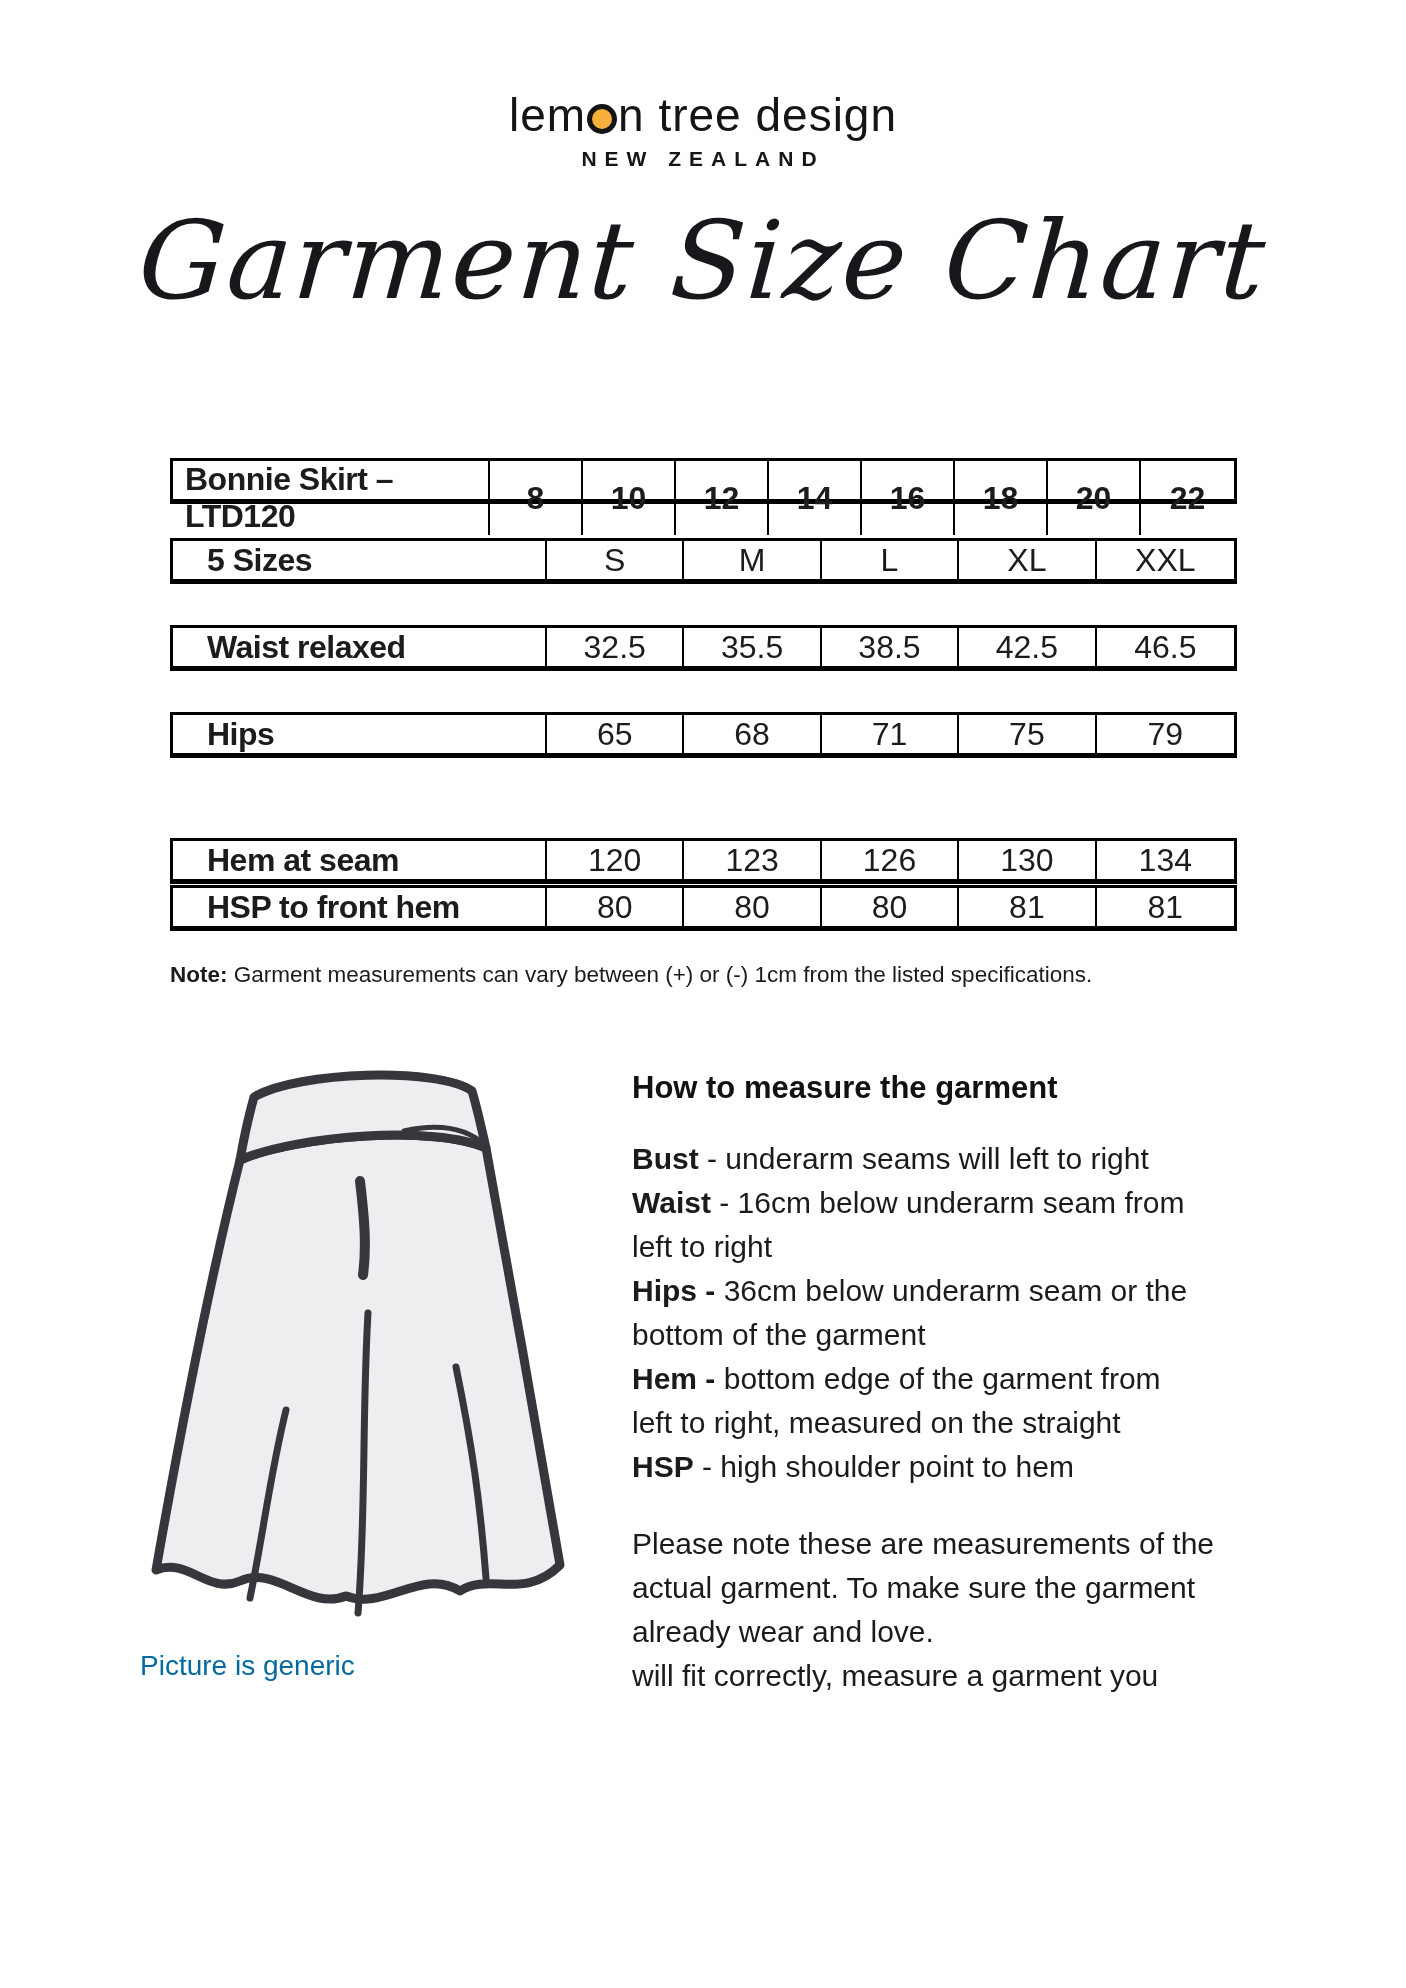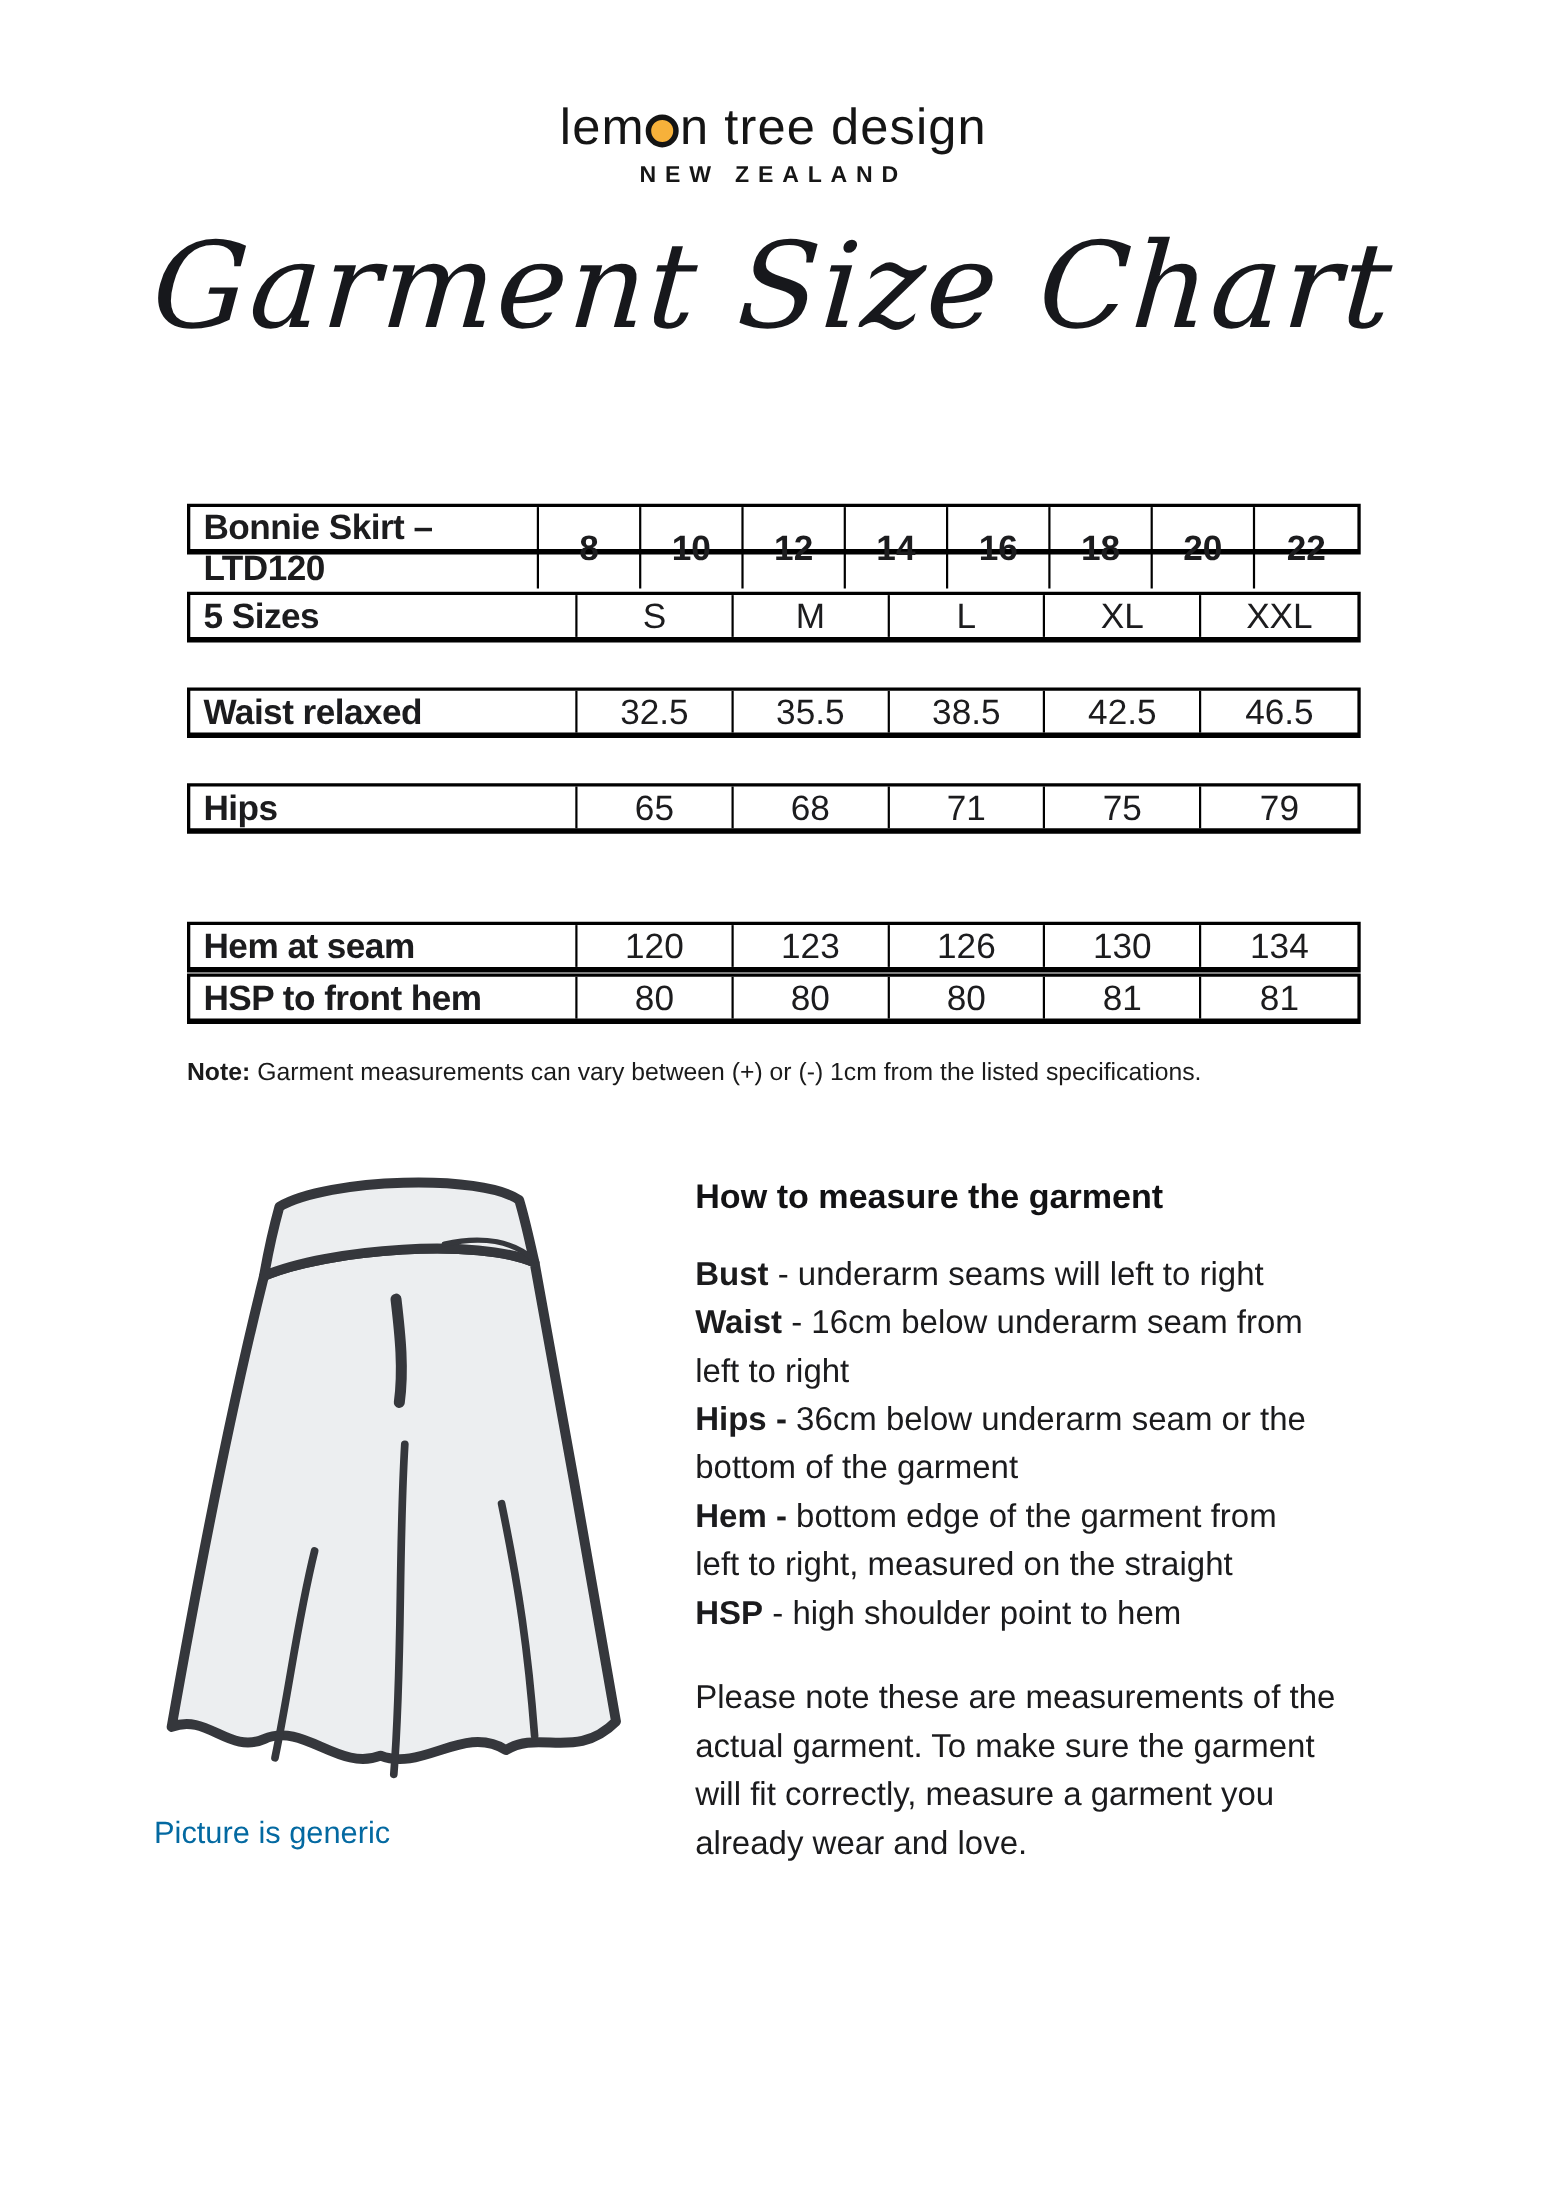--- a/index.html
+++ b/index.html
@@ -38,7 +38,7 @@
   .size-table .st-cell:last-child{border-right:none;}
   .t-product{top:458px;grid-template-columns:317px repeat(8,1fr);}
   .t-product .st-cell{font-weight:bold;}
-  .t-row{grid-template-columns:352px repeat(5,1fr);}
+  .t-row{grid-template-columns:352px repeat(5,1fr);padding-left:22px;}
   .t-sizes{top:538px;}
   .t-waist{top:625px;}
   .t-hips{top:712px;}

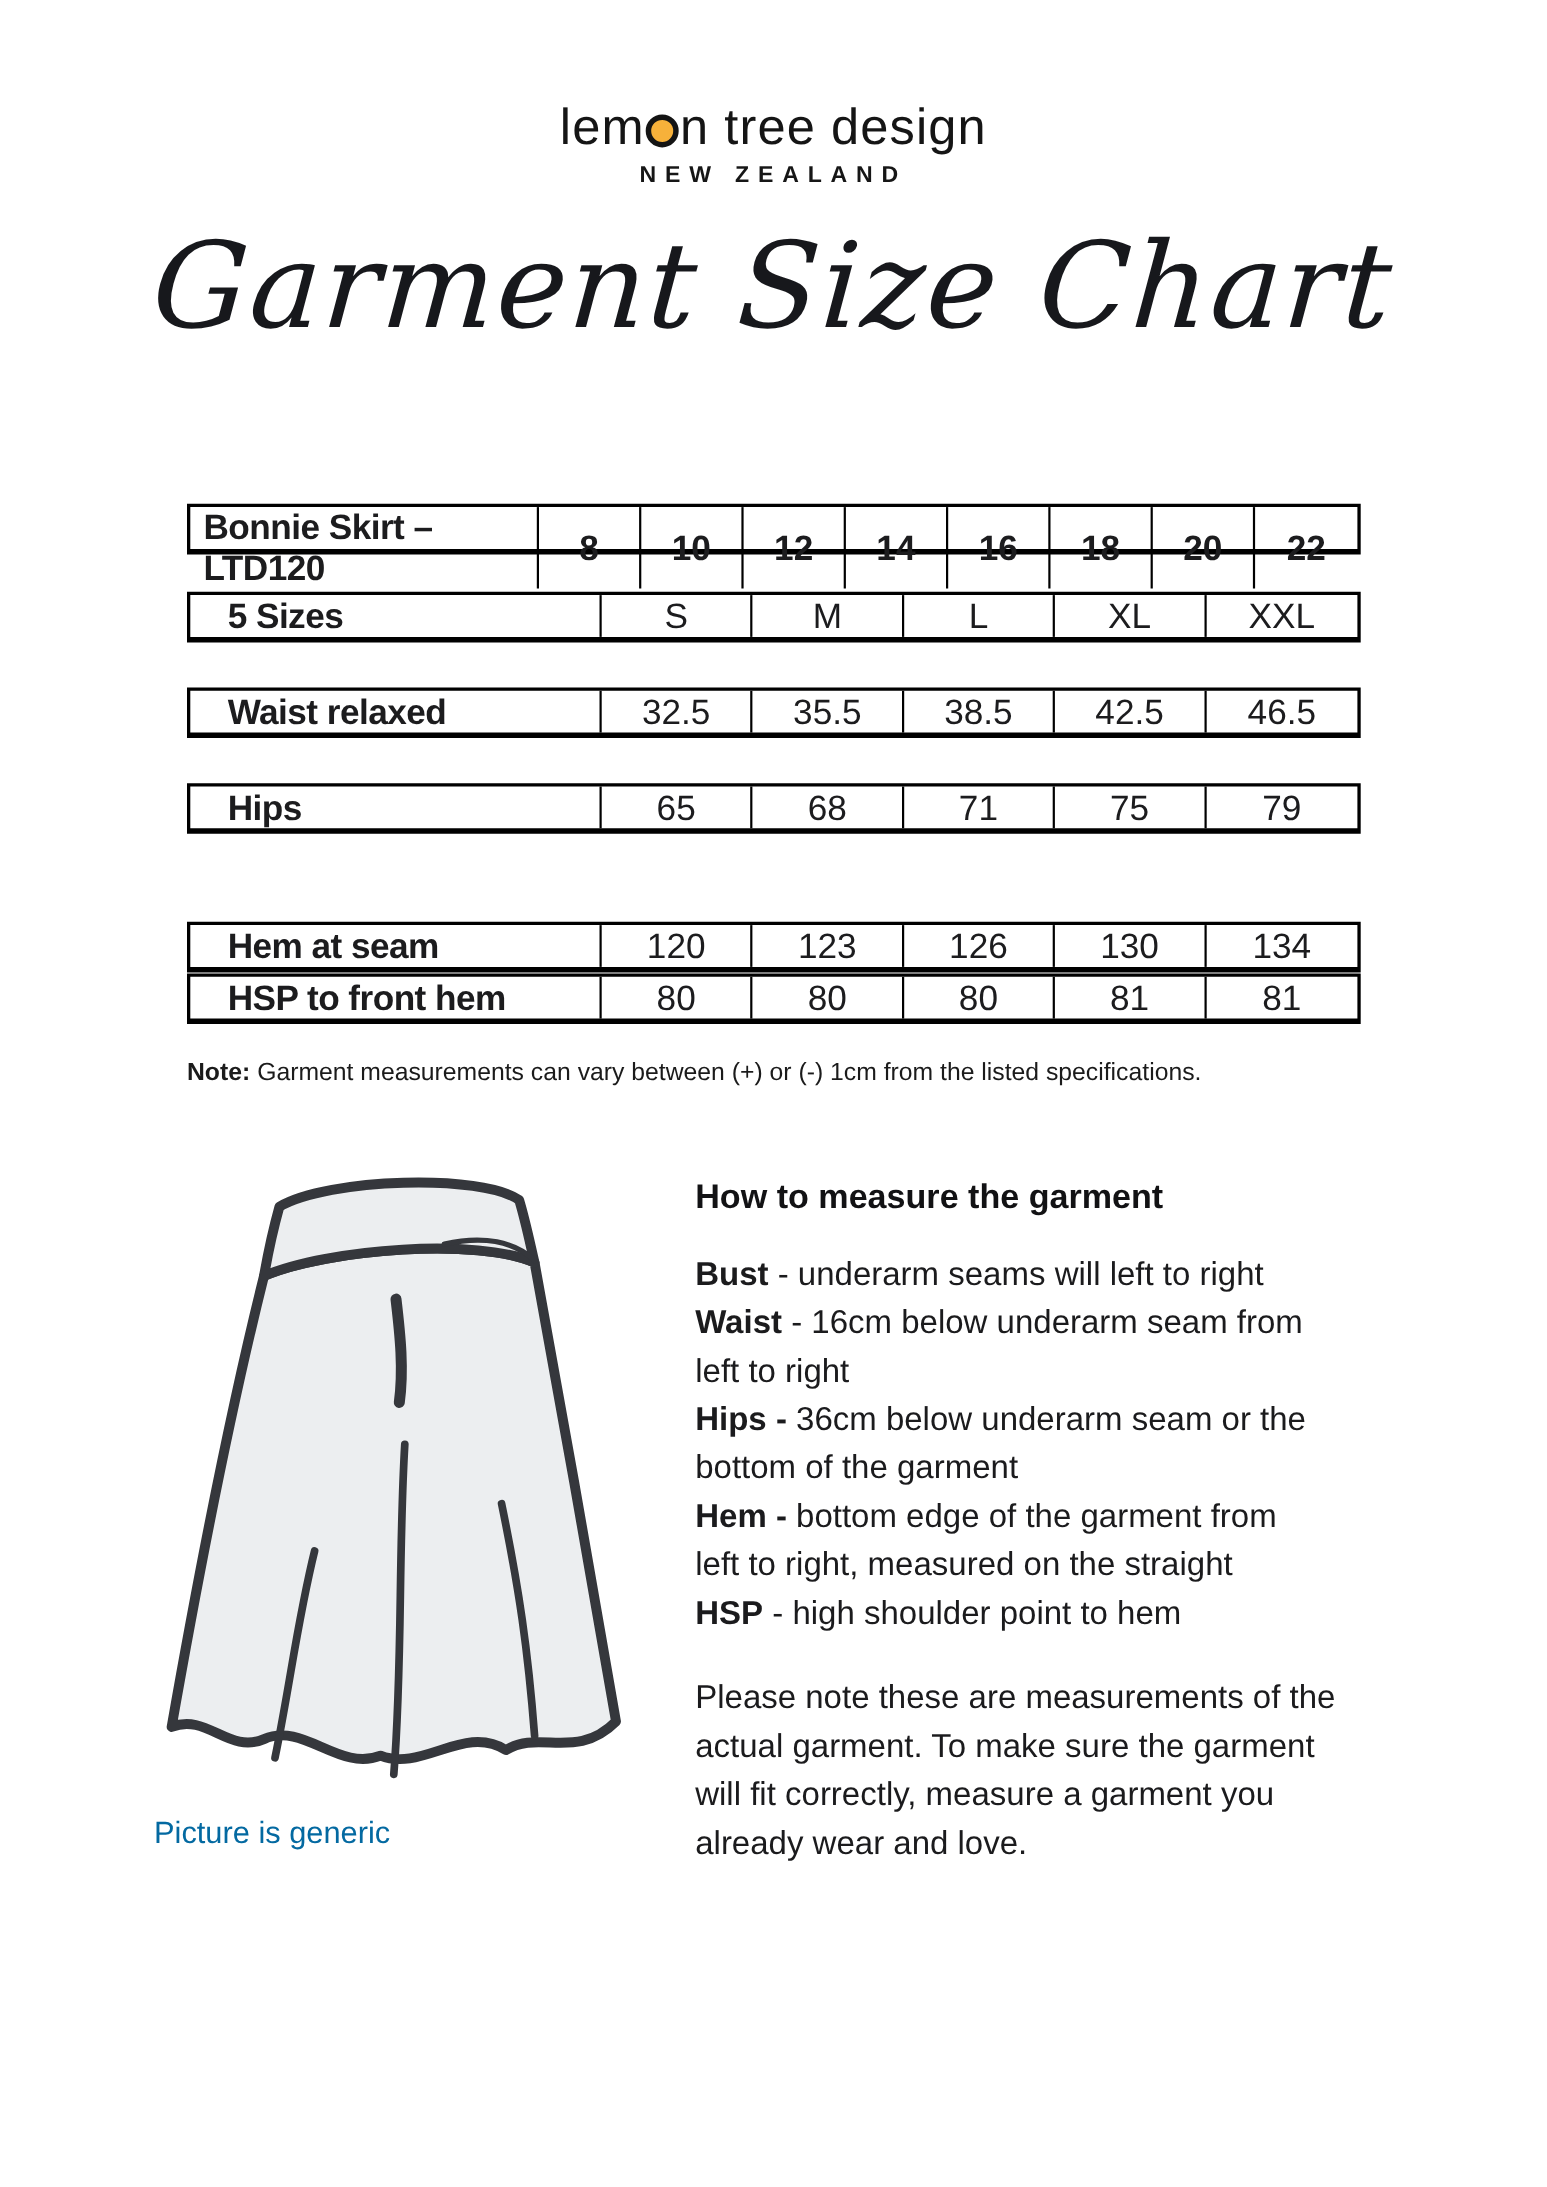--- a/index.html
+++ b/index.html
@@ -174,8 +174,8 @@
     <div class="howto-footer">
       <span>Please note these are measurements of the</span>
       <span>actual garment. To make sure the garment</span>
+      <span>already wear and love.</span>
       <span>will fit correctly, measure a garment you</span>
-      <span>already wear and love.</span>
     </div>
   </div>
 

